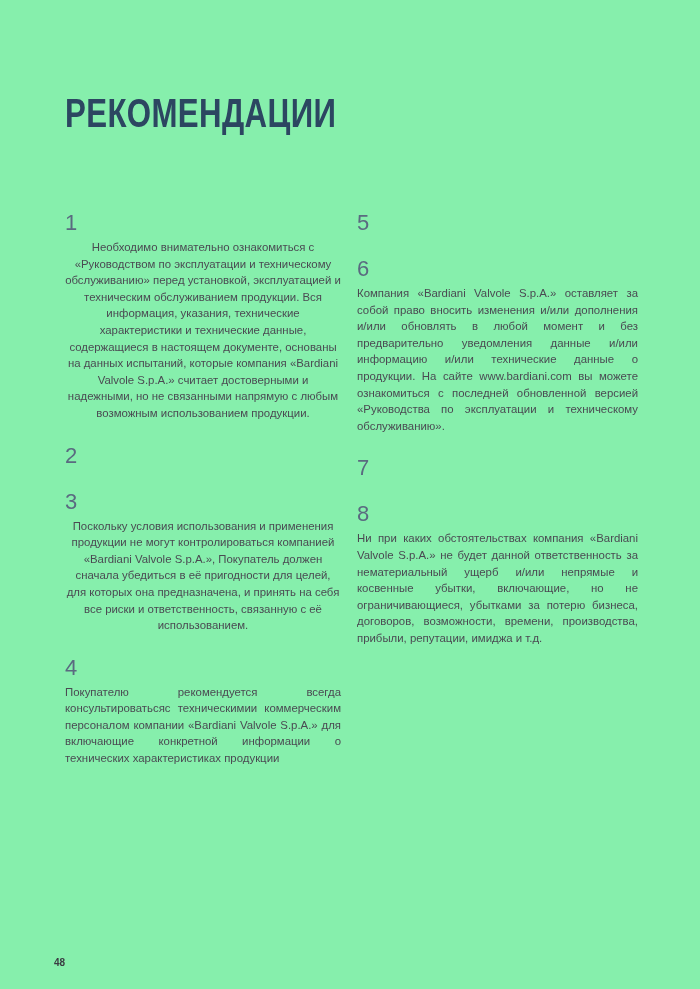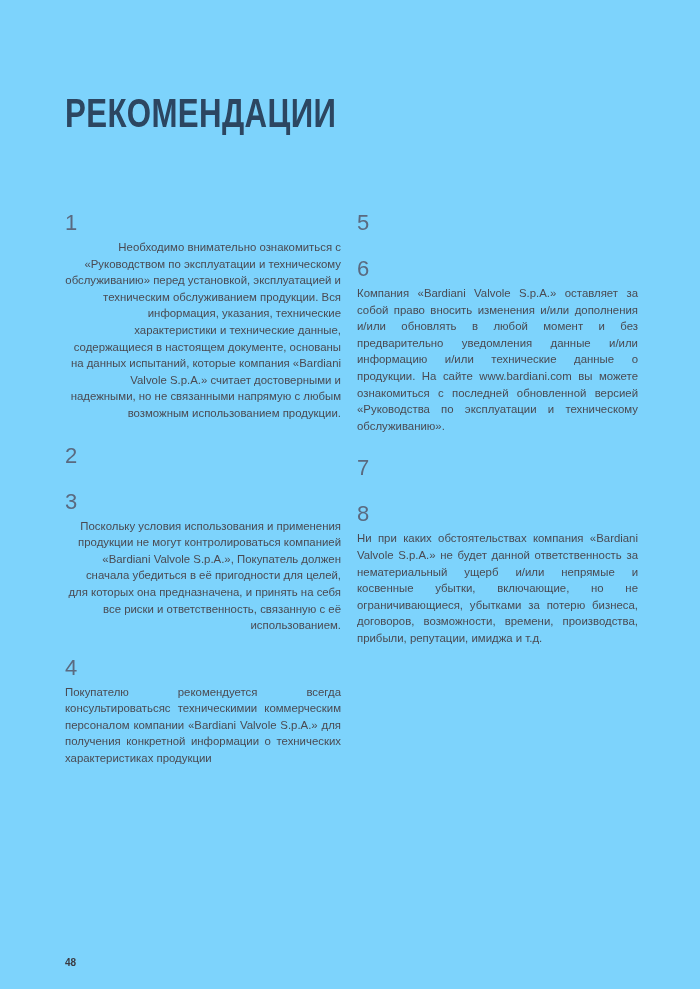--- a/index.html
+++ b/index.html
@@ -18,7 +18,7 @@
   .page {
     position: absolute;
     inset: 0;
-    background: #7dd3fc;
+    background: #86efac;
   }
 
   .page-title {

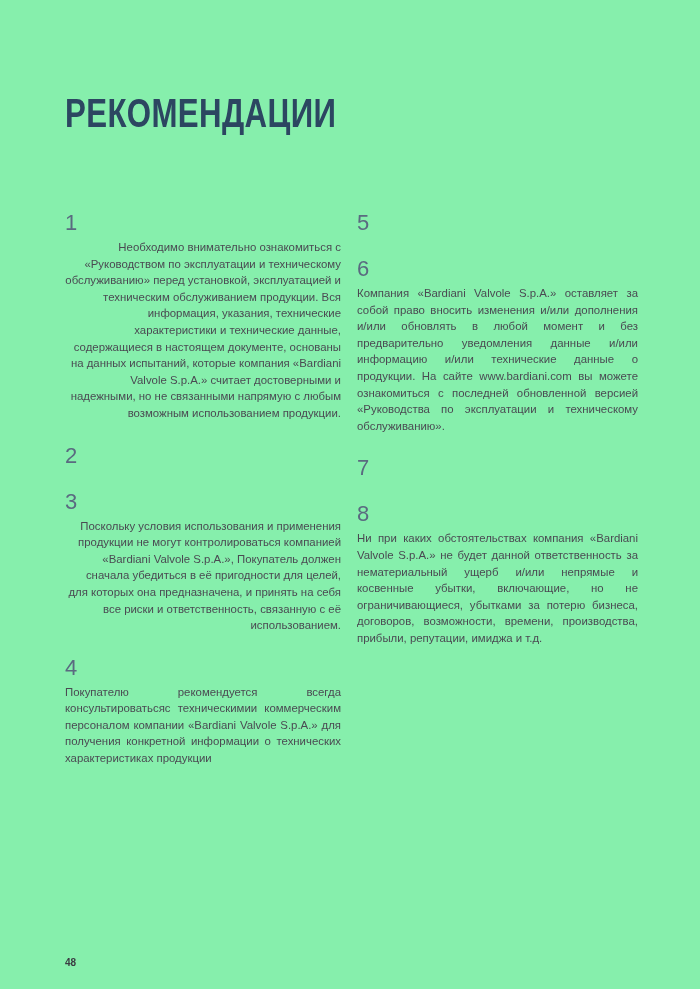--- a/index.html
+++ b/index.html
@@ -71,7 +71,7 @@
     hyphens: none;
   }
 
-  .item-body.align-left    { text-align: right; }
+  .item-body.align-left    { text-align: center; }
   .item-body.align-justify { text-align: justify; text-align-last: left; }
 
   

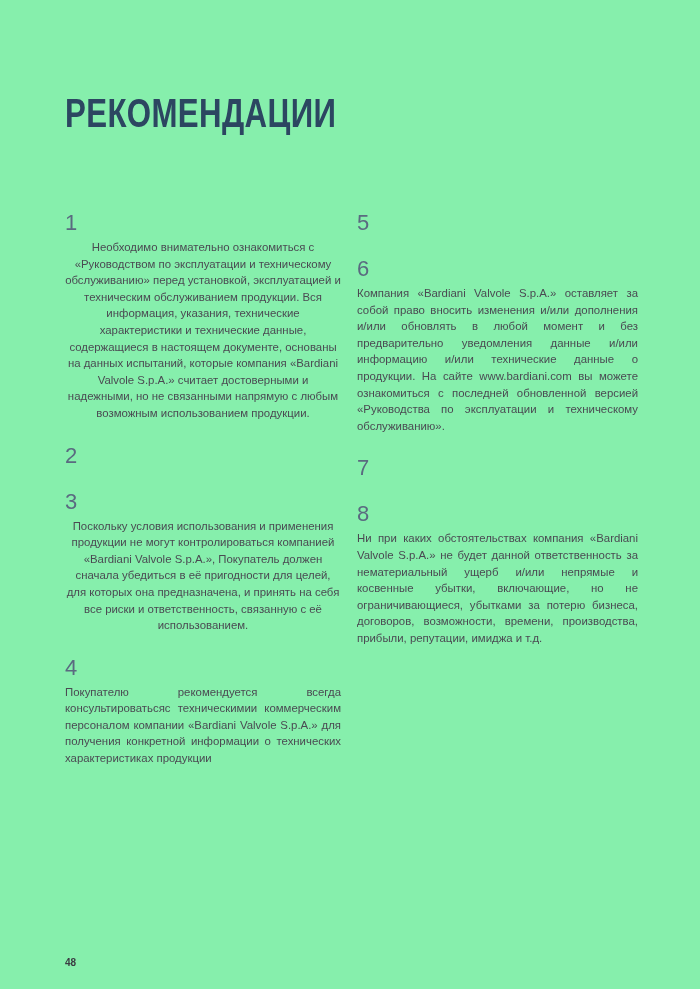--- a/index.html
+++ b/index.html
@@ -122,7 +122,7 @@
 
       <div class="item gap-4">
         <div class="item-number">4</div>
-        <p class="item-body align-justify">Покупателю рекомендуется всегда консультироватьсяс техническимии коммерческим персоналом компании «Bardiani Valvole S.p.A.» для получения конкретной информации о технических характеристиках продукции</p>
+        <p class="item-body align-justify">Покупателю рекомендуется всегда консультироватьсяс техническимии коммерческим персоналом компании «Bardiani Valvole S.p.A.» для включающие конкретной информации о технических характеристиках продукции</p>
       </div>
 
     </div>

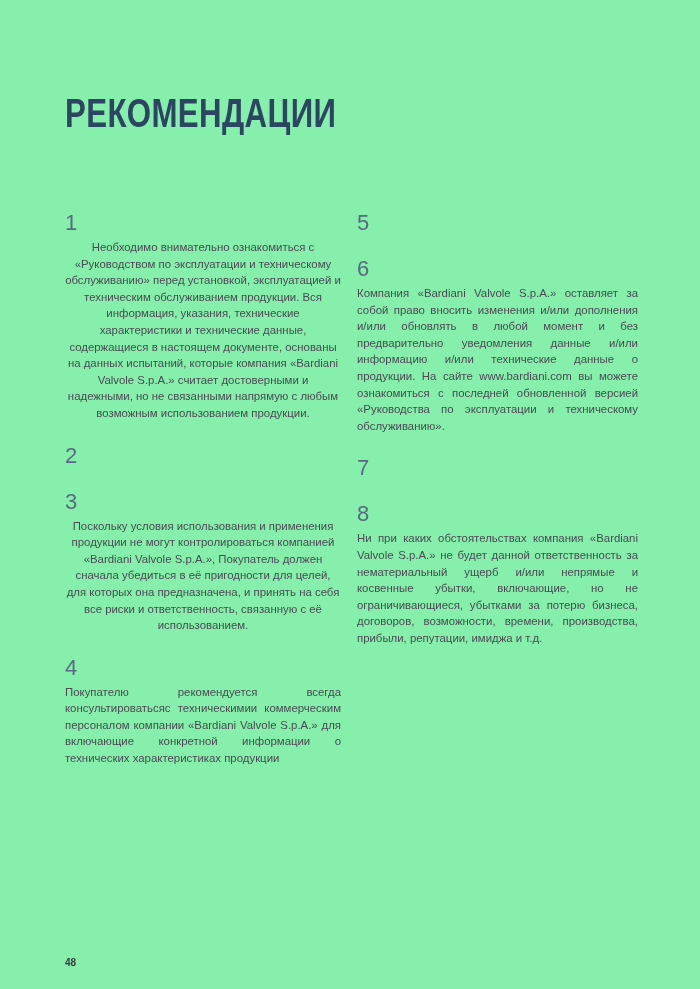--- a/index.html
+++ b/index.html
@@ -86,7 +86,7 @@
 
   .page-number {
     position: absolute;
-    left: 65px;
+    left: 54px;
     top: 957px;
     font-family: "Liberation Sans", sans-serif;
     font-weight: bold;

